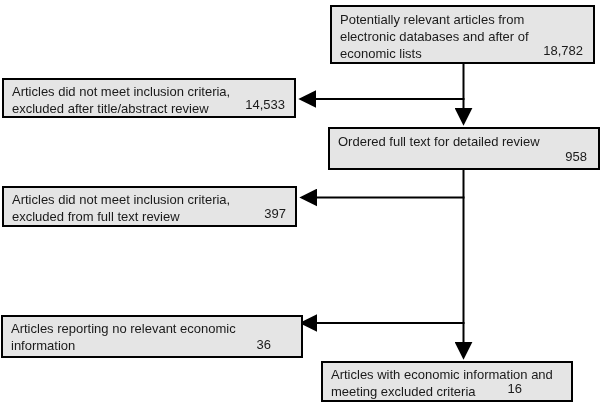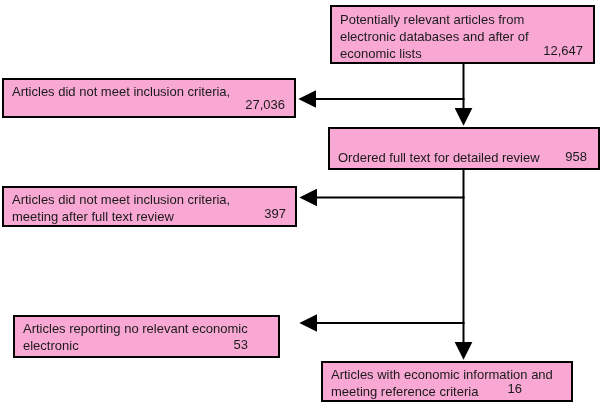--- a/index.html
+++ b/index.html
@@ -27,7 +27,7 @@
   }
   .box {
     position: absolute;
-    background: #f9a8d4;
+    background: #e5e5e5;
     border: 2px solid #000000;
     box-sizing: border-box;
     padding: 3px 8px 3px 8px;

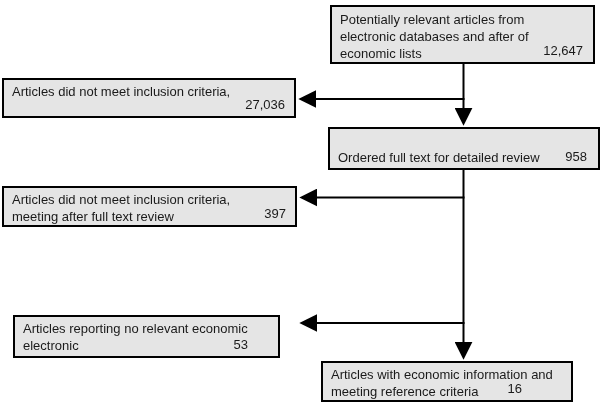--- a/index.html
+++ b/index.html
@@ -83,7 +83,7 @@
     <span class="line">Potentially relevant articles from</span>
     <span class="line">electronic databases and after of</span>
     <span class="line">economic lists</span>
-    <span class="count">12,647</span>
+    <span class="count">18,782</span>
   </div>
 
   <div class="box box-excluded-title">

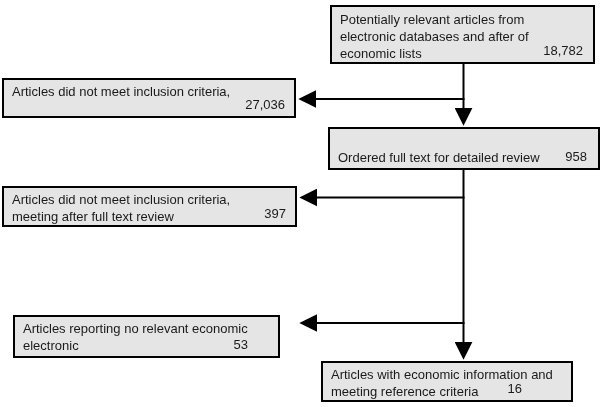--- a/index.html
+++ b/index.html
@@ -88,6 +88,7 @@
 
   <div class="box box-excluded-title">
     <span class="line">Articles did not meet inclusion criteria,</span>
+    <span class="line">excluded after title/abstract review</span>
     <span class="count">27,036</span>
   </div>
 

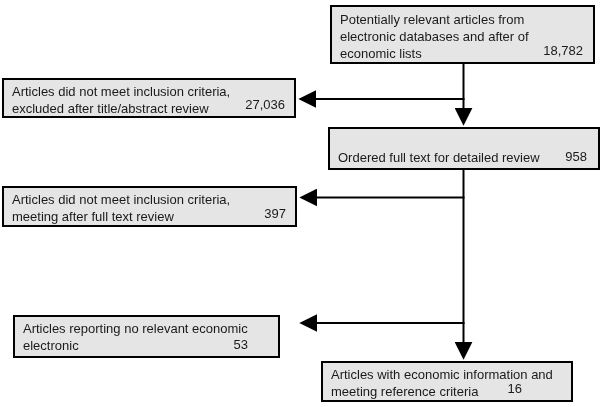--- a/index.html
+++ b/index.html
@@ -89,7 +89,7 @@
   <div class="box box-excluded-title">
     <span class="line">Articles did not meet inclusion criteria,</span>
     <span class="line">excluded after title/abstract review</span>
-    <span class="count">27,036</span>
+    <span class="count">14,533</span>
   </div>
 
   <div class="box box-full-text">

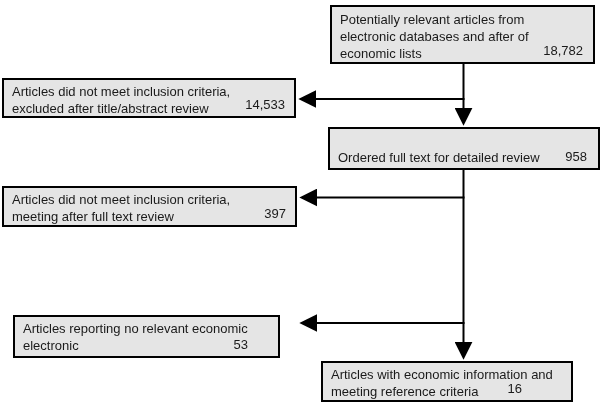--- a/index.html
+++ b/index.html
@@ -44,7 +44,7 @@
   
   .box-identified           { left: 330px; top: 5px;   width: 265px; height: 59px; padding-top: 4px; }
   .box-excluded-title       { left: 2px;   top: 78px;  width: 294px; height: 40px; }
-  .box-full-text            { left: 328px; top: 127px; width: 272px; height: 43px; padding-top: 20px; }
+  .box-full-text            { left: 328px; top: 127px; width: 272px; height: 43px; padding-top: 4px; }
   .box-excluded-fulltext    { left: 2px;   top: 186px; width: 295px; height: 41px; }
   .box-no-econ              { left: 13px;   top: 315px; width: 267px; height: 43px; }
   .box-included             { left: 321px; top: 361px; width: 252px; height: 41px; }

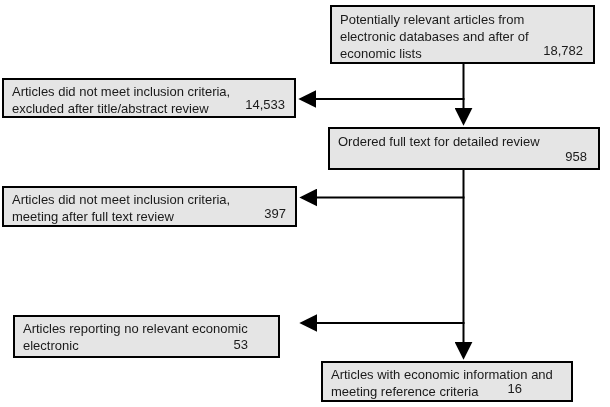--- a/index.html
+++ b/index.html
@@ -99,7 +99,7 @@
 
   <div class="box box-excluded-fulltext">
     <span class="line">Articles did not meet inclusion criteria,</span>
-    <span class="line">meeting after full text review</span>
+    <span class="line">excluded from full text review</span>
     <span class="count">397</span>
   </div>
 

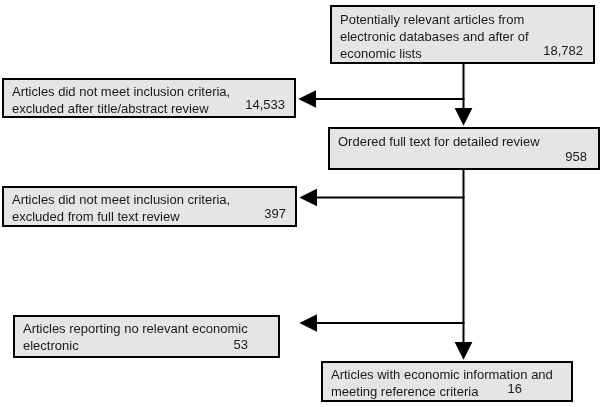--- a/index.html
+++ b/index.html
@@ -46,7 +46,7 @@
   .box-excluded-title       { left: 2px;   top: 78px;  width: 294px; height: 40px; }
   .box-full-text            { left: 328px; top: 127px; width: 272px; height: 43px; padding-top: 4px; }
   .box-excluded-fulltext    { left: 2px;   top: 186px; width: 295px; height: 41px; }
-  .box-no-econ              { left: 13px;   top: 315px; width: 267px; height: 43px; }
+  .box-no-econ              { left: 1px;   top: 315px; width: 302px; height: 43px; }
   .box-included             { left: 321px; top: 361px; width: 252px; height: 41px; }
   
   .box-identified        .count { right: 10px; }

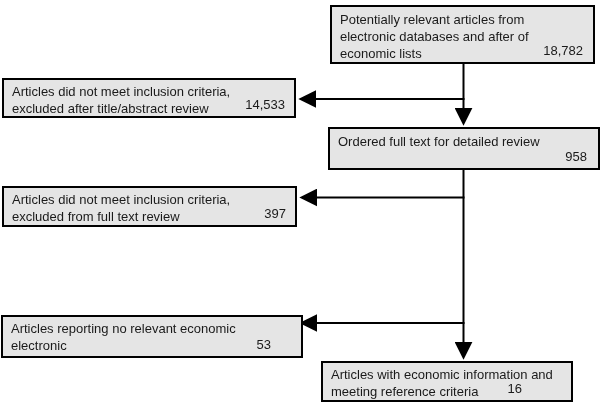--- a/index.html
+++ b/index.html
@@ -105,7 +105,7 @@
 
   <div class="box box-no-econ">
     <span class="line">Articles reporting no relevant economic</span>
-    <span class="line">electronic</span>
+    <span class="line">information</span>
     <span class="count">53</span>
   </div>
 

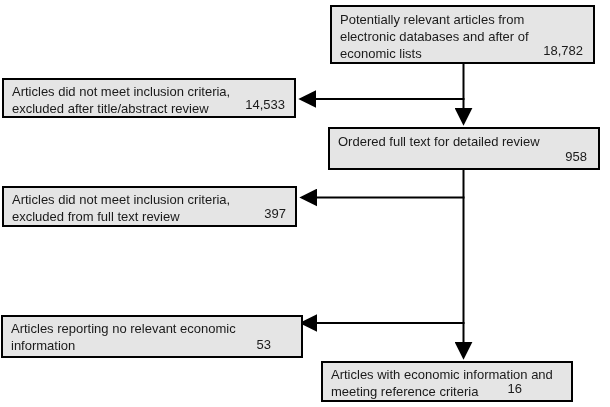--- a/index.html
+++ b/index.html
@@ -106,7 +106,7 @@
   <div class="box box-no-econ">
     <span class="line">Articles reporting no relevant economic</span>
     <span class="line">information</span>
-    <span class="count">53</span>
+    <span class="count">36</span>
   </div>
 
   <div class="box box-included">

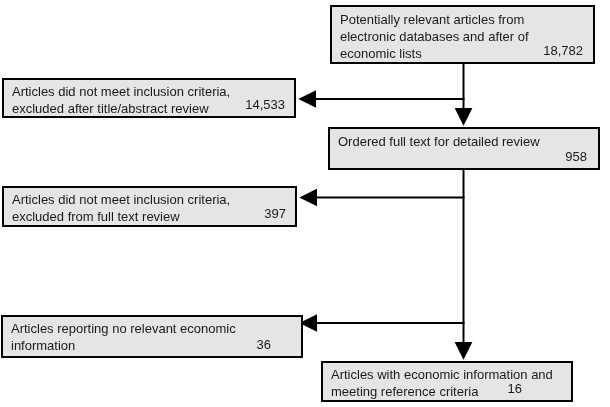--- a/index.html
+++ b/index.html
@@ -111,7 +111,7 @@
 
   <div class="box box-included">
     <span class="line">Articles with economic information and</span>
-    <span class="line">meeting reference criteria</span>
+    <span class="line">meeting excluded criteria</span>
     <span class="count">16</span>
   </div>
 

